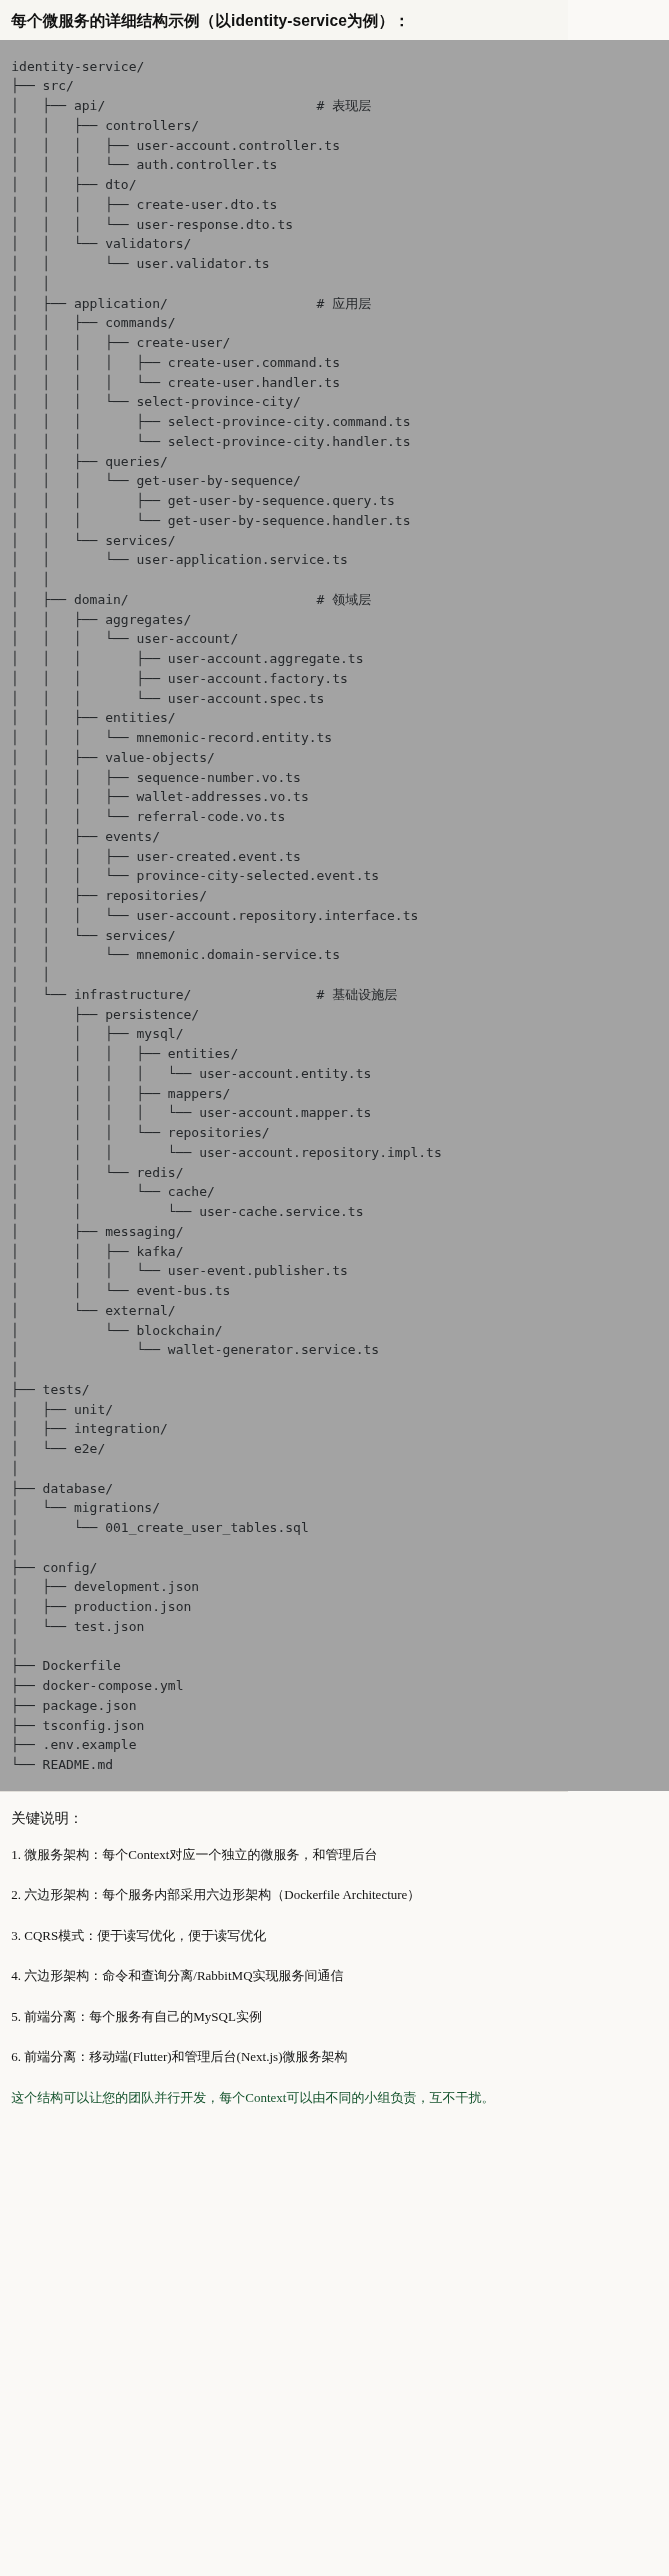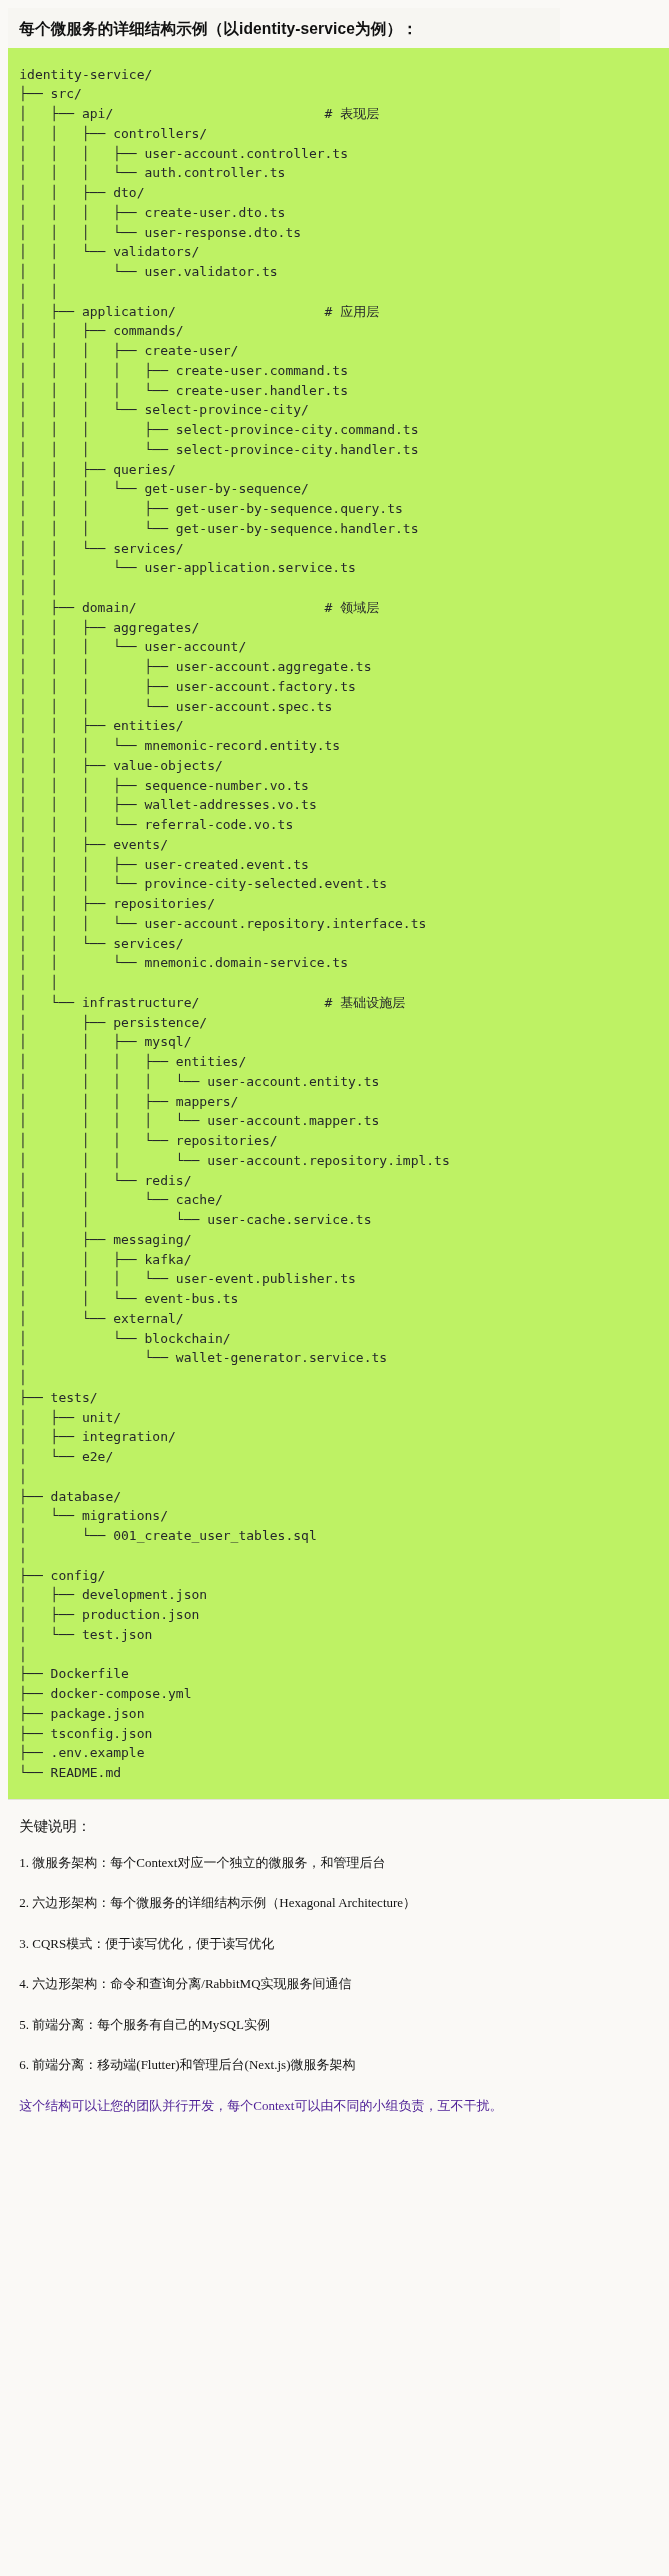--- a/index.html
+++ b/index.html
@@ -17,7 +17,7 @@
     width: 568px;
     box-sizing: border-box;
     background: #faf9f6;
-    padding: 8px;
+    padding: 0;
   }
   .title-block {
     padding: 10px 11.3px 8.8px 11.3px;

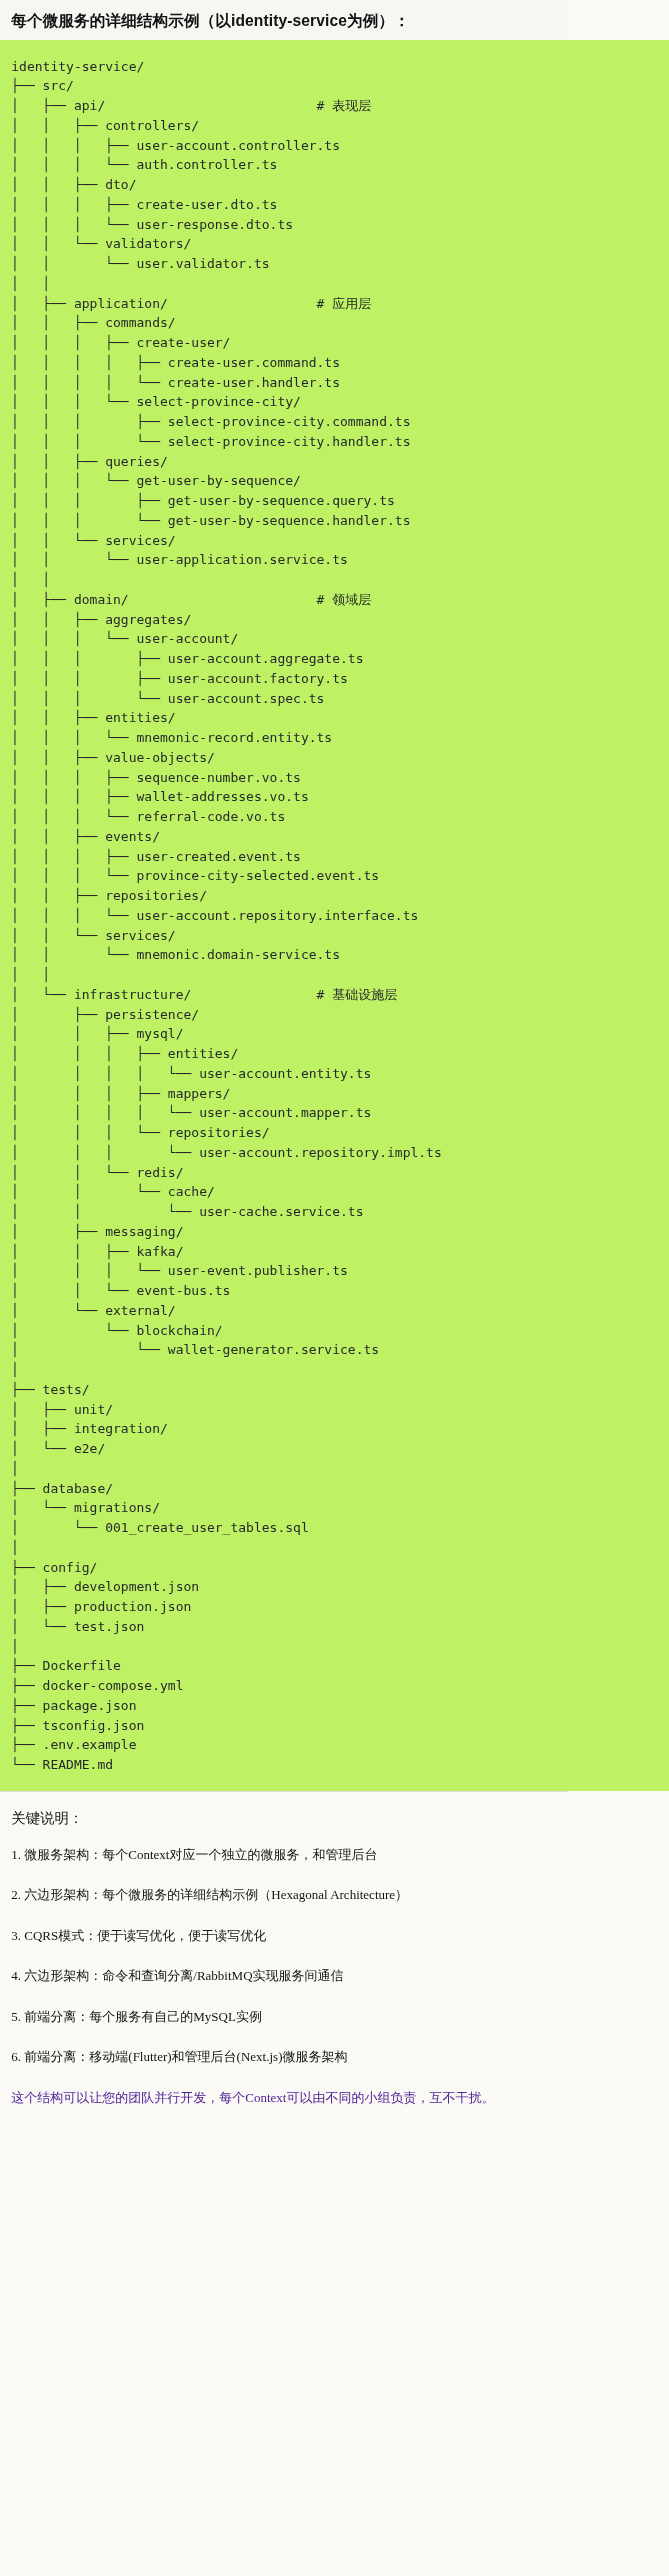--- a/index.html
+++ b/index.html
@@ -37,7 +37,7 @@
     width: 100%;
   }
   .code-block {
-    background: #bef264;
+    background: #a3a3a3;
     padding: 16.3px 11.3px 16.3px 11.3px;
     box-sizing: border-box;
     width: 669px;

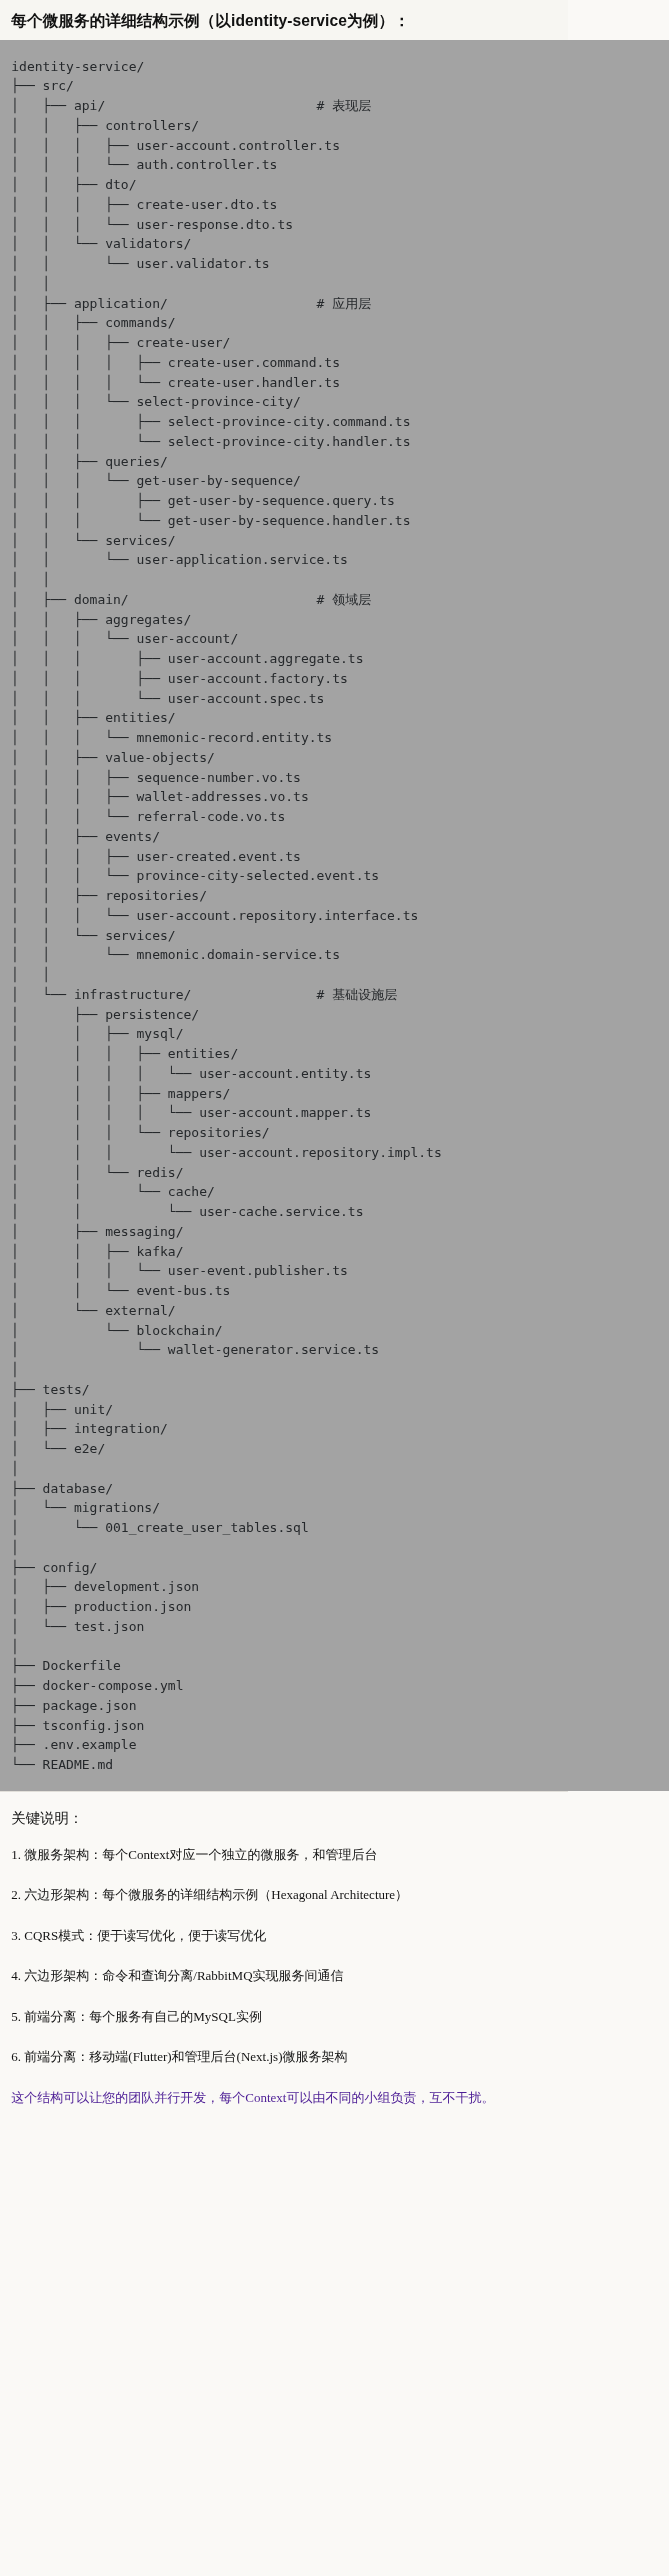--- a/index.html
+++ b/index.html
@@ -214,7 +214,7 @@
         <span class="note-term">微服务架构</span><span class="note-sep">：</span><span class="note-desc">每个Context对应一个独立的微服务，和管理后台</span>
       </li>
       <li>
-        <span class="note-term">六边形架构</span><span class="note-sep">：</span><span class="note-desc">每个微服务的详细结构示例（Hexagonal Architecture）</span>
+        <span class="note-term">六边形架构</span><span class="note-sep">：</span><span class="note-desc">每个服务内部采用六边形架构（Dockerfile Architecture）</span>
       </li>
       <li>
         <span class="note-term">CQRS模式</span><span class="note-sep">：</span><span class="note-desc">便于读写优化，便于读写优化</span>

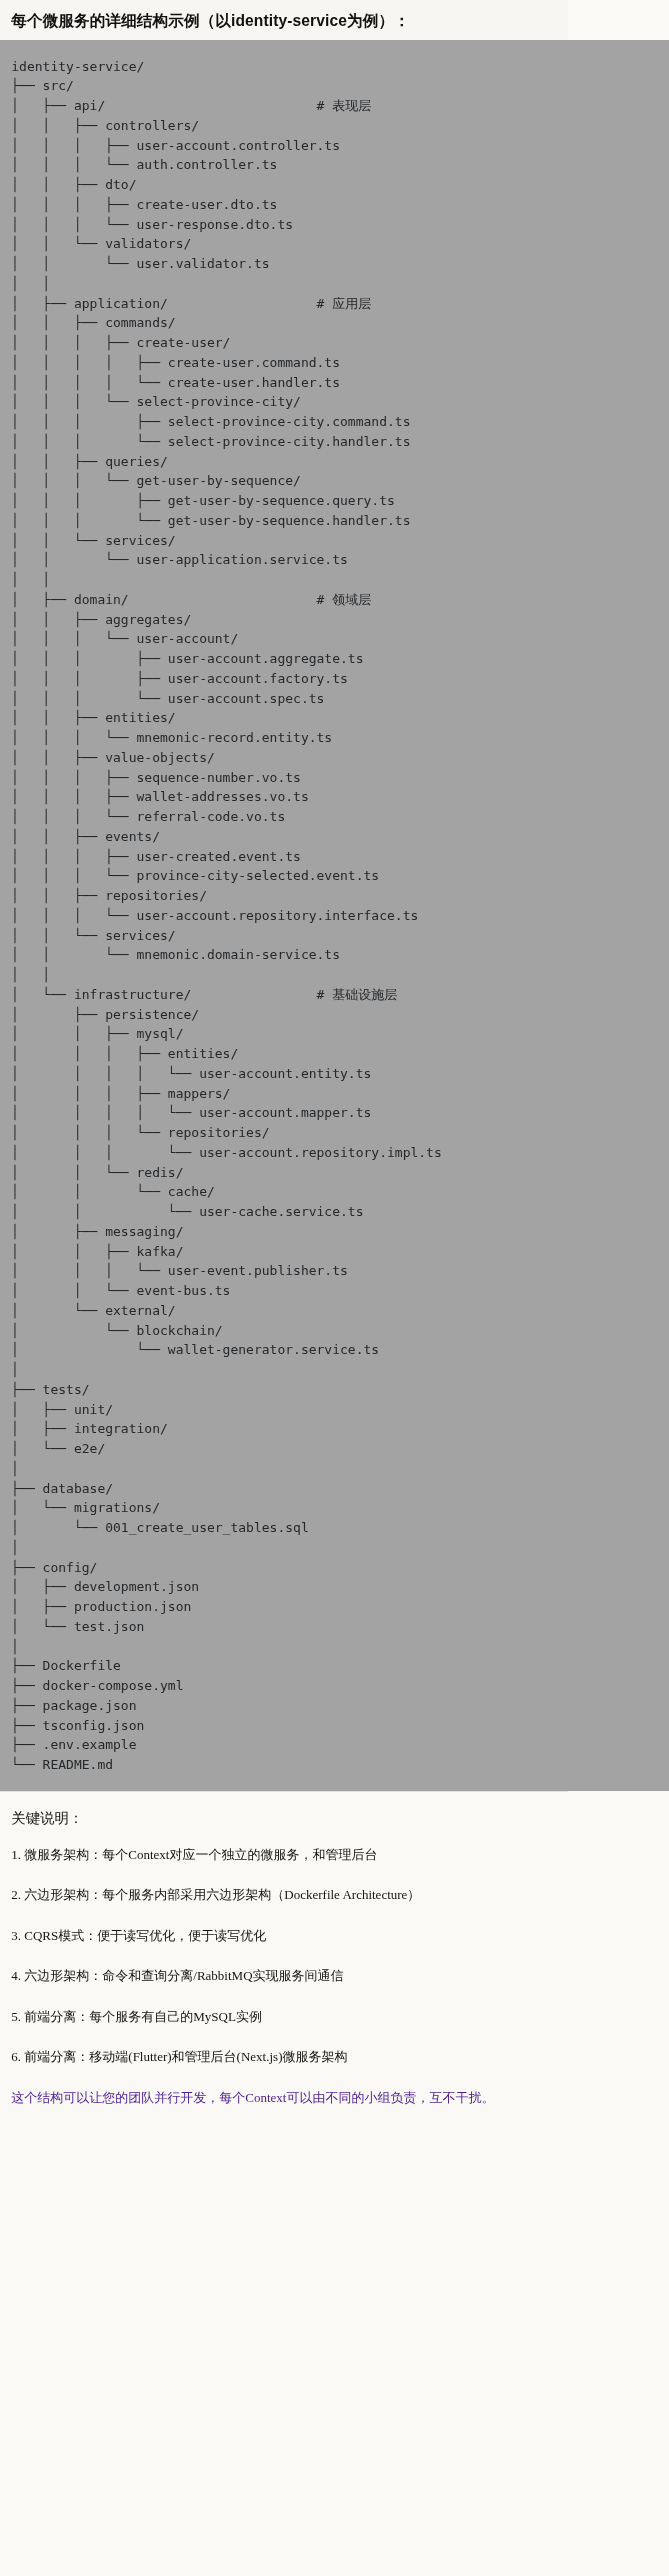--- a/index.html
+++ b/index.html
@@ -97,7 +97,7 @@
   .closing {
     font-size: 13px;
     line-height: 1.55;
-    color: #4c1d95;
+    color: #14532d;
     font-family: "Liberation Serif", serif;
     margin: 6.3px 0 15px 0;
     padding: 0 0 0 0;

